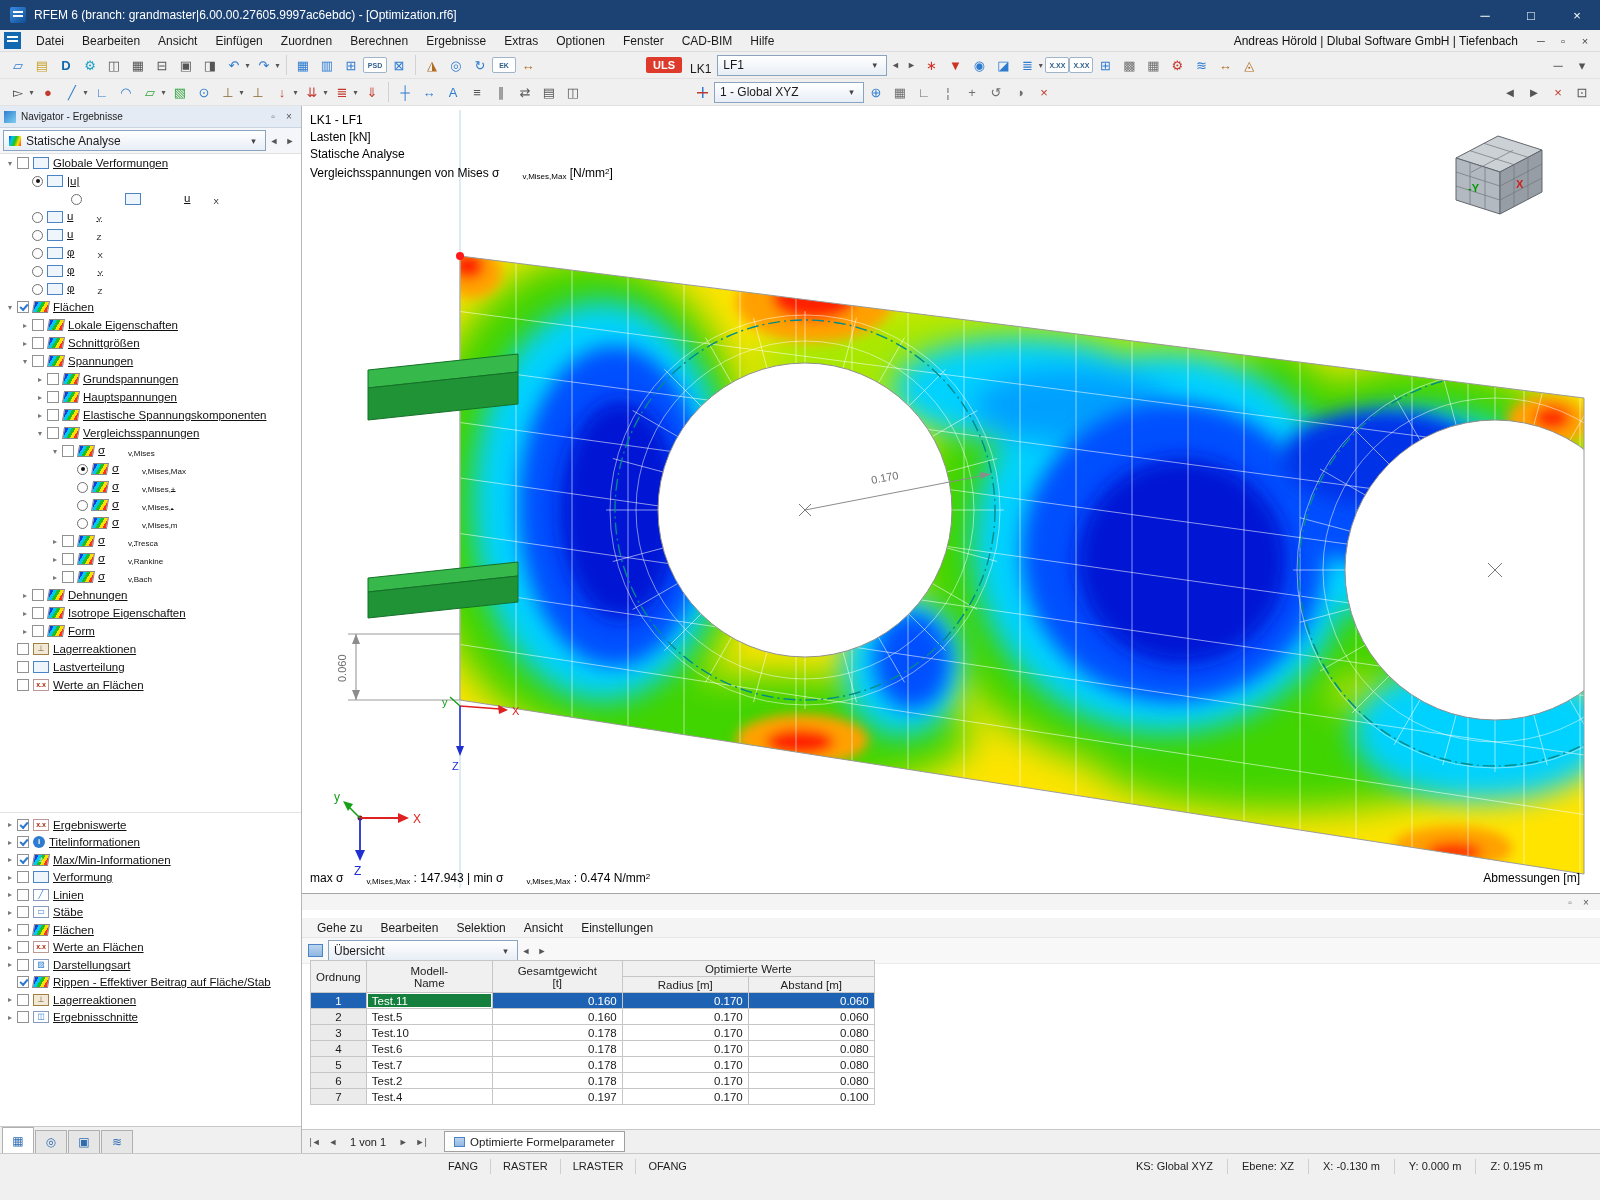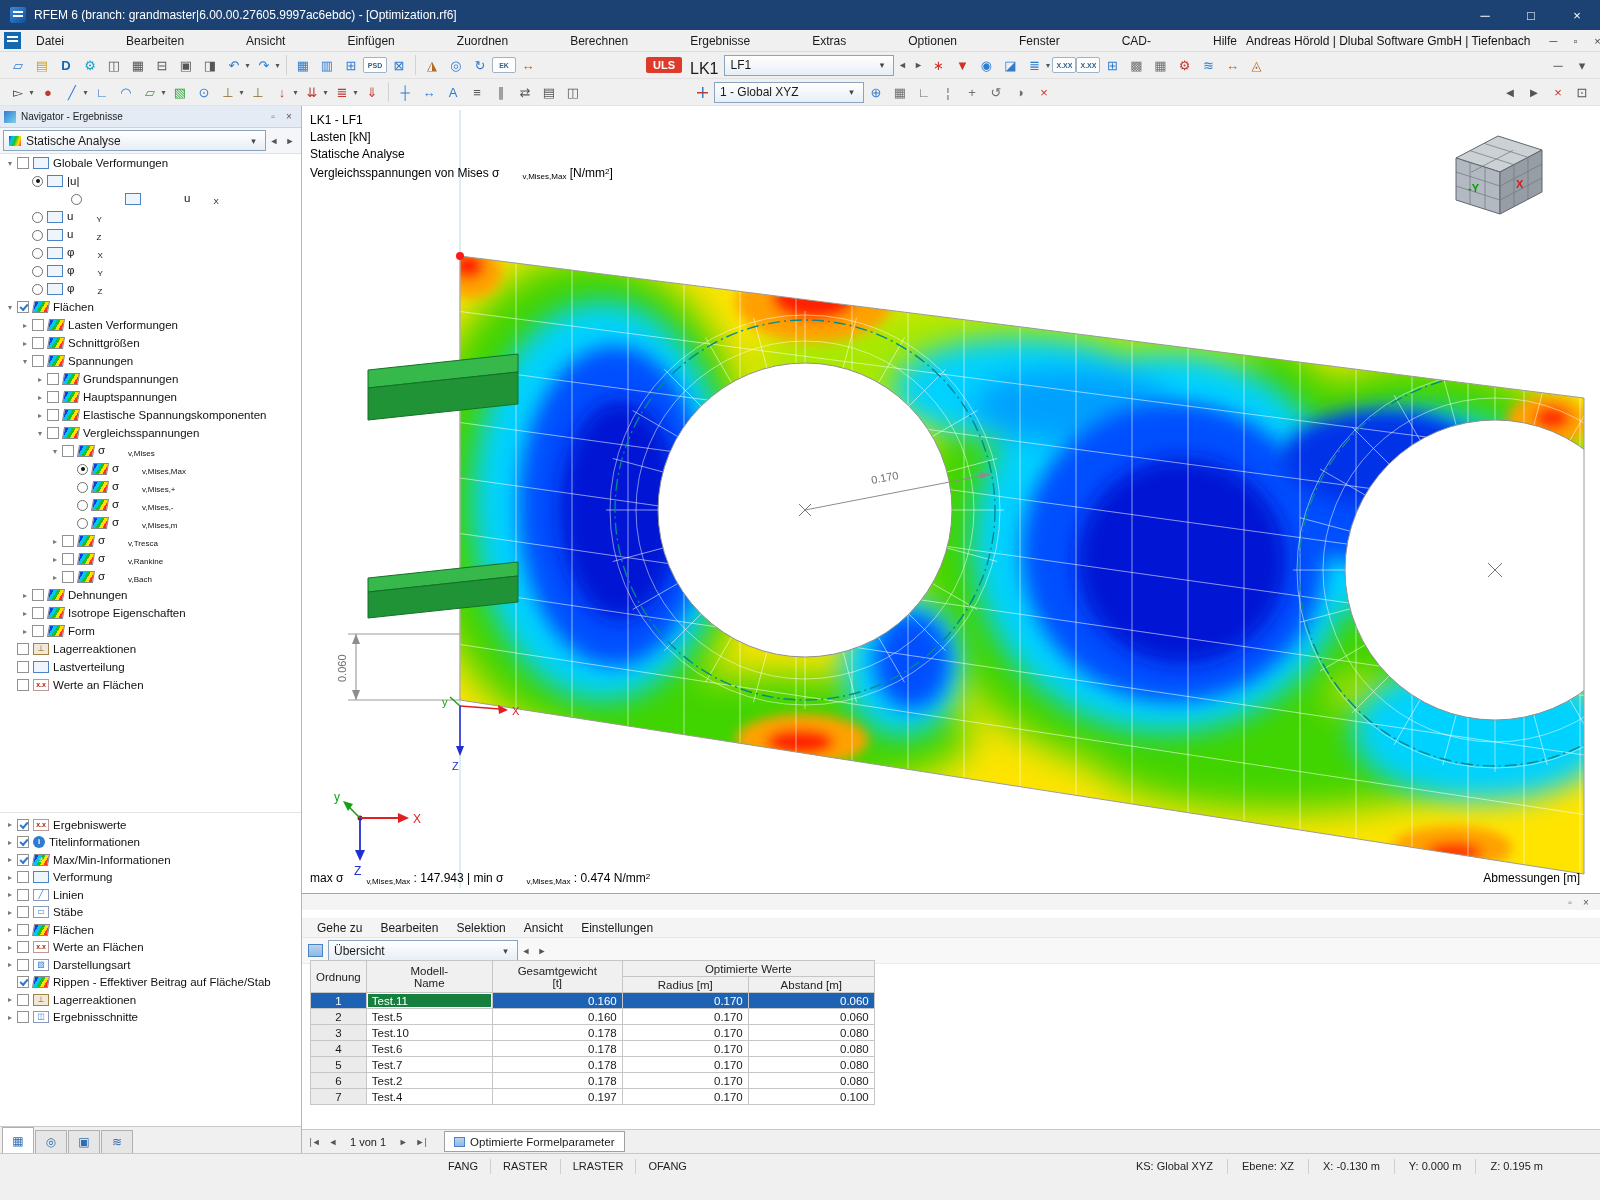--- a/index.html
+++ b/index.html
@@ -127,7 +127,7 @@
 
   <div class="menubar">
     <div class="rfem-logo"></div>
-    <div id="menu-items" style="display:flex;gap:44px;">
+    <div id="menu-items" style="display:flex;">
         <span class="menu-item">Datei</span>
         <span class="menu-item">Bearbeiten</span>
         <span class="menu-item">Ansicht</span>

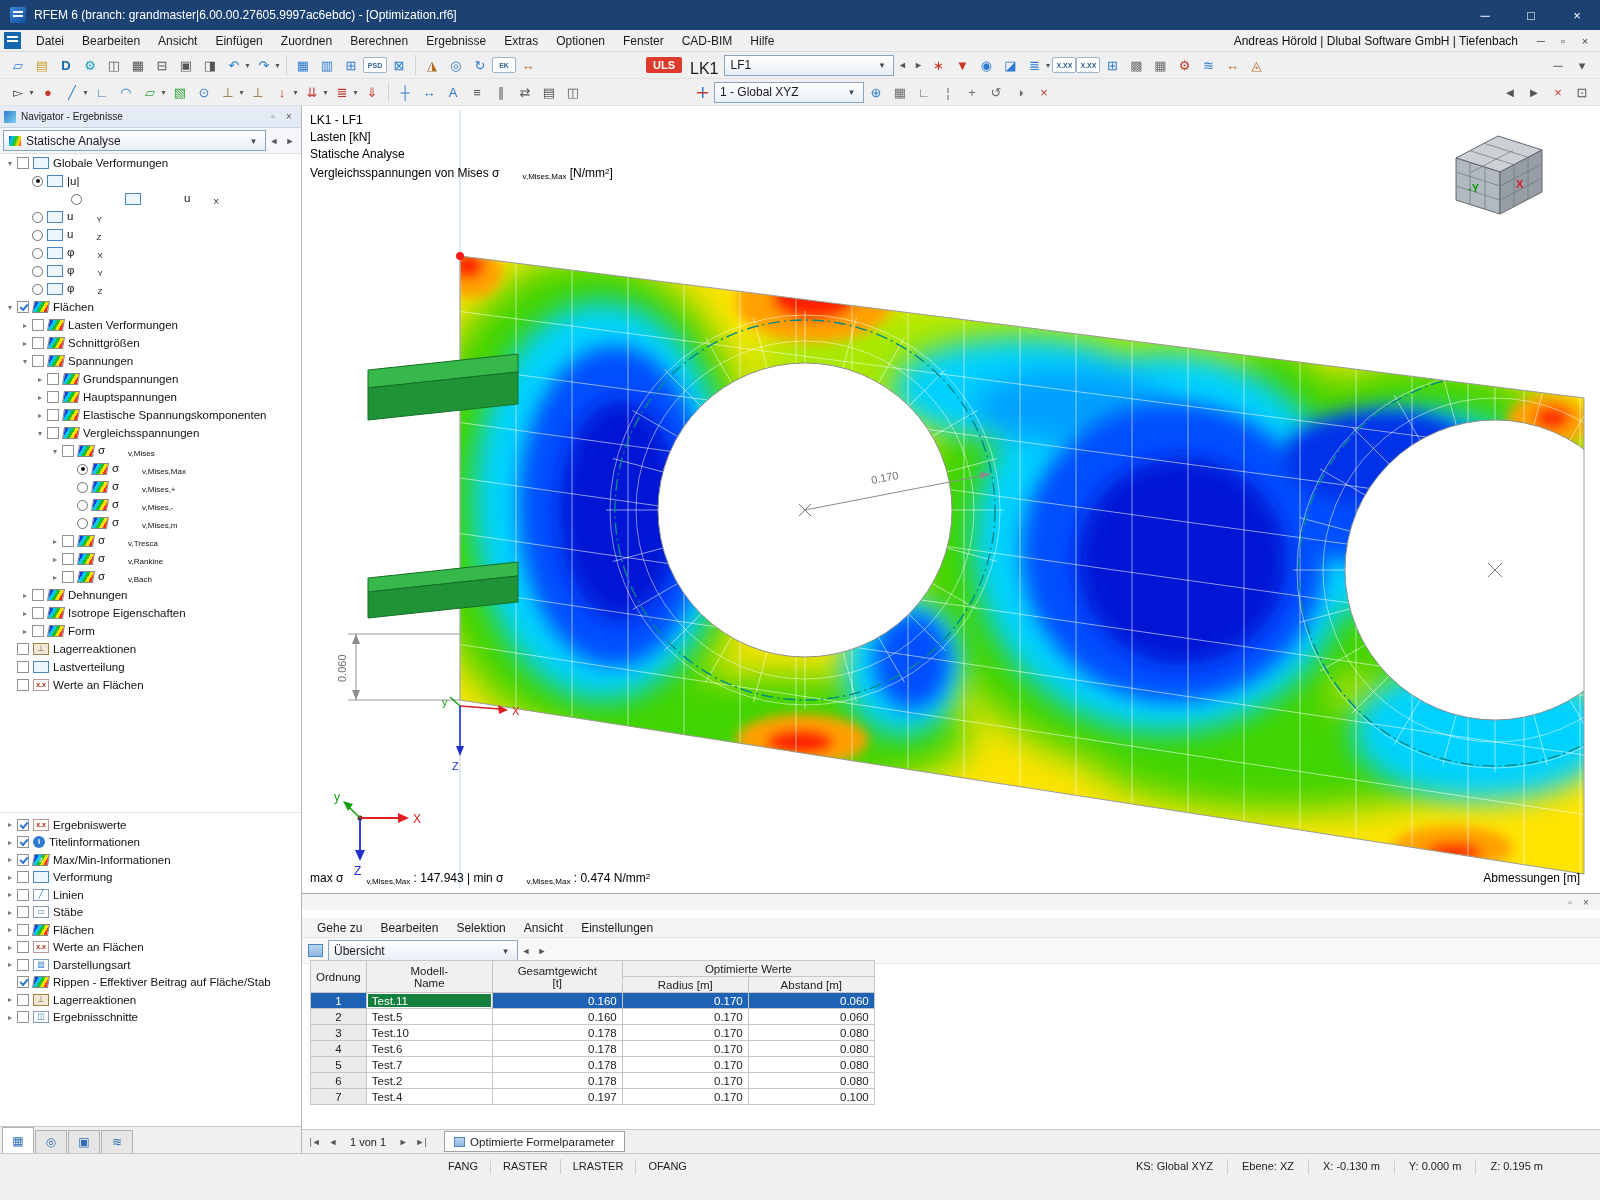--- a/index.html
+++ b/index.html
@@ -33,7 +33,7 @@
 .tdd{width:9px;font-size:8px;color:#555;margin-left:-3px;flex:none;text-align:center;}
 .tsep{width:1px;height:20px;background:#d2d2d2;margin:0 4px;flex:none;}
 .uls-badge{background:#de3a2c;color:#fff;font-weight:bold;font-size:11px;padding:2px 7px;border-radius:2px;margin:0 6px;flex:none;}
-.lk-label{font-size:16px;margin:8px 6px 0 2px;flex:none;}
+.lk-label{font-size:12px;margin:8px 6px 0 2px;flex:none;}
 .combo{display:inline-flex;align-items:center;height:21px;border:1px solid #8aa4c0;background:linear-gradient(#ffffff,#e8eef6);font-size:12px;padding:0 5px;flex:none;}
 .combo .arrow{margin-left:auto;width:13px;text-align:center;color:#444;font-size:9px;}
 .mini-btn{width:16px;height:20px;display:inline-flex;align-items:center;justify-content:center;font-size:9px;color:#555;flex:none;}

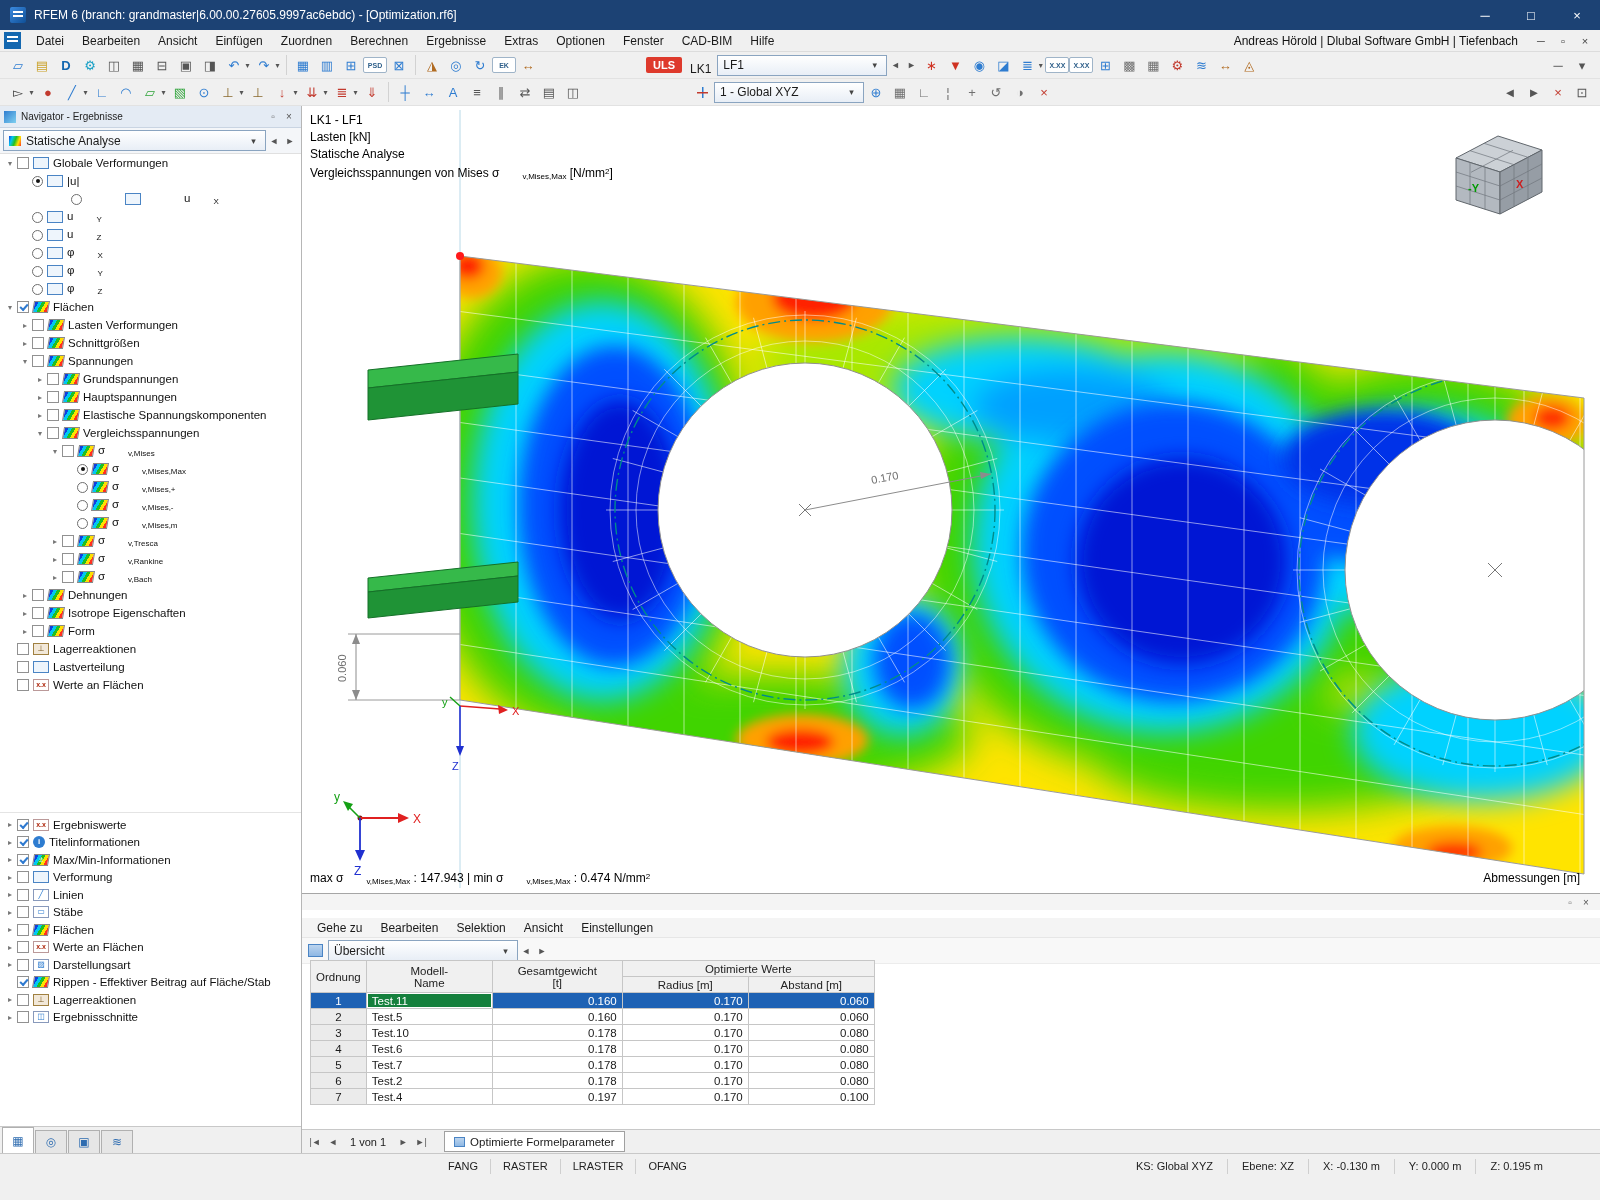--- a/index.html
+++ b/index.html
@@ -66,7 +66,7 @@
 .tico-xxx{background:#fff;border:1px solid #bb9999;color:#b02a10;font-weight:bold;font-size:7px;}
 .tico-info{background:#2e7cd0;border-radius:50%;width:12px;color:#fff;font-weight:bold;}
 .tico-line,.tico-beam,.tico-art,.tico-cut{background:#fff;border:1px solid #8899bb;color:#2e7cd0;}
-.tlabel{color:#111;}
+.tlabel{color:#111;text-decoration:underline;}
 .sub{font-size:8px;vertical-align:-2px;margin-left:23px;}
 .sup{font-size:8px;vertical-align:3px;}
 .nav-tabs{position:absolute;left:0;bottom:0;width:301px;height:27px;background:#f0f0f0;border-top:1px solid #c8c8c8;display:flex;align-items:flex-end;padding:0 2px;}

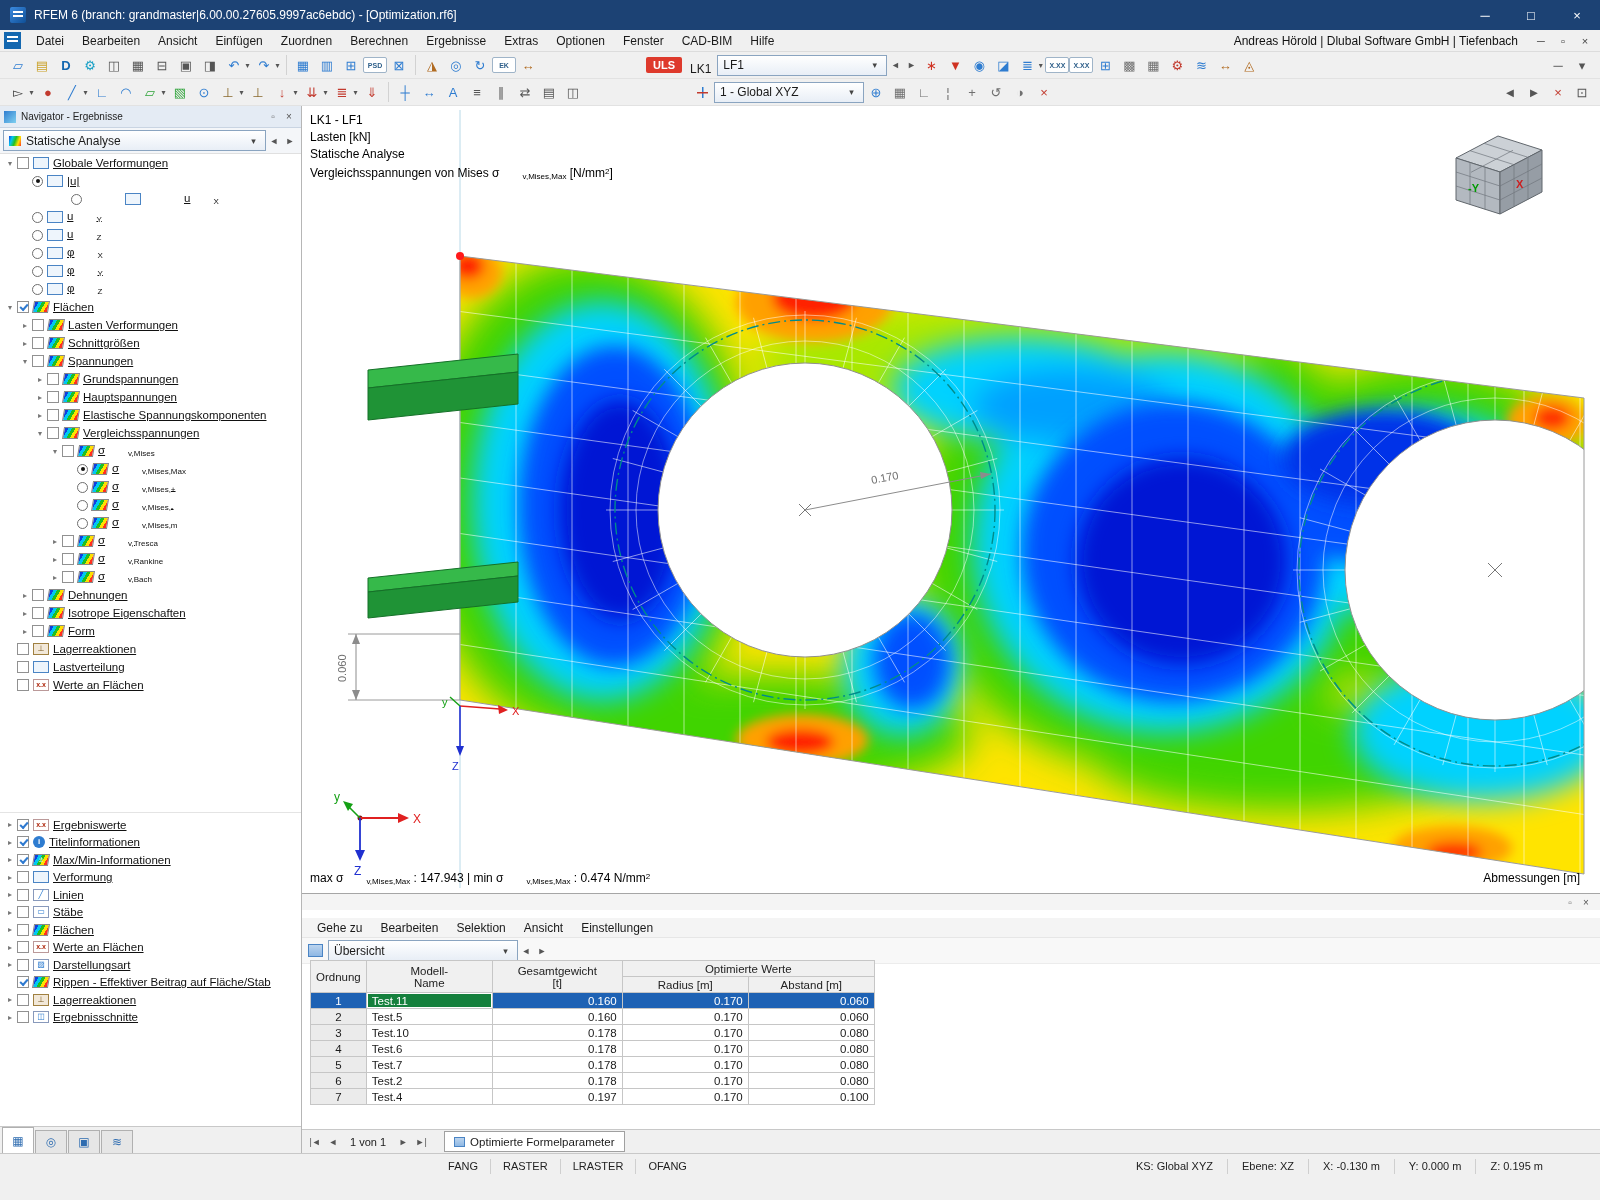--- a/index.html
+++ b/index.html
@@ -343,7 +343,7 @@
           <span class="texp">▸</span>
           <span class="tcb"></span>
           <span class="tico tico-rain"></span>
-          <span class="tlabel"><span>Lasten Verformungen</span></span>
+          <span class="tlabel"><span>Lokale Eigenschaften</span></span>
         </div>
         <div class="trow" style="padding-left: 19px;">
           <span class="texp">▸</span>

